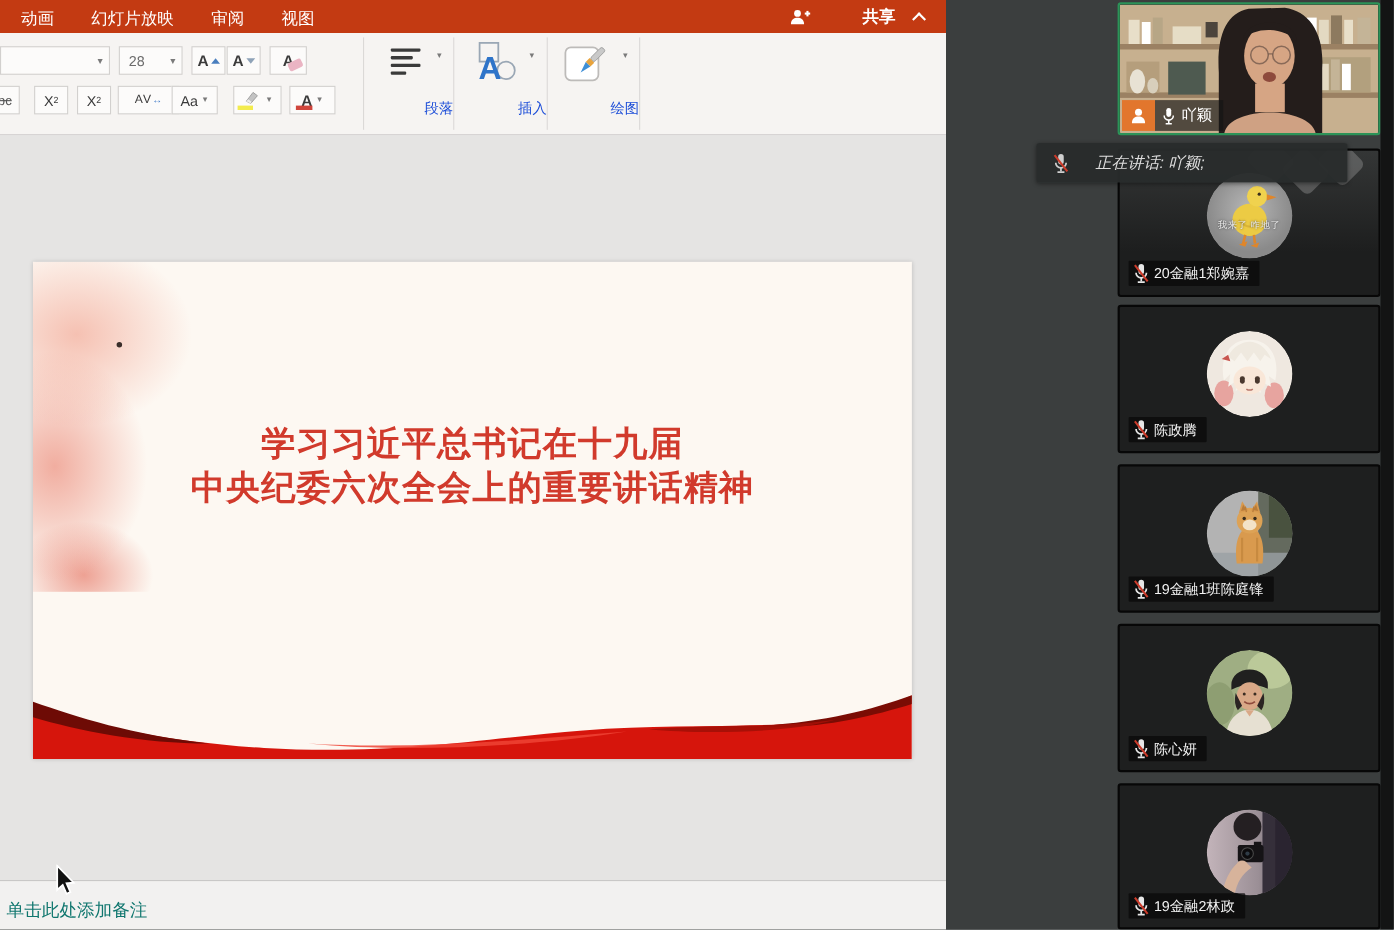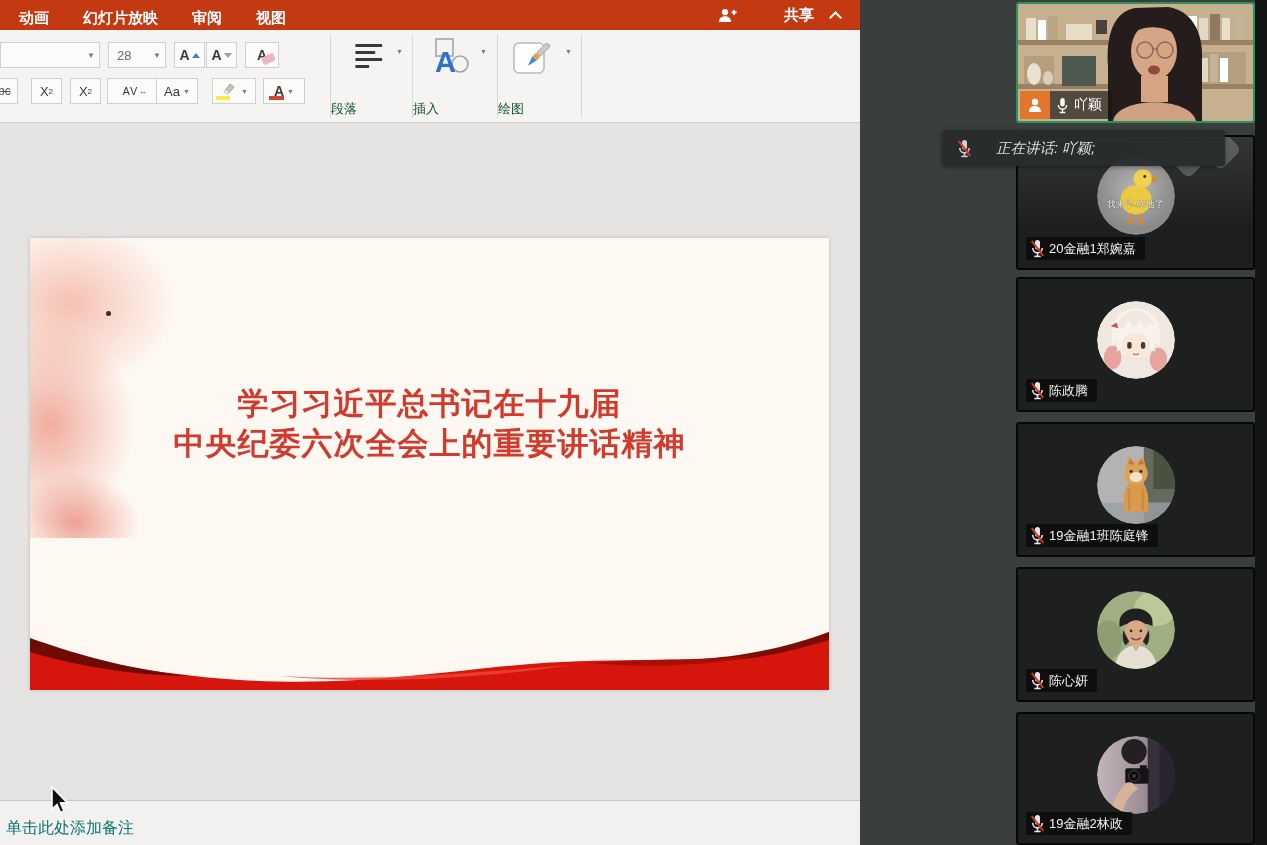--- a/index.html
+++ b/index.html
@@ -12,7 +12,7 @@
 
   .tabbar { position:absolute; left:0; top:0; width:860px; height:30px;
             background:#c33a12; display:flex; align-items:center; color:#fff; }
-  .tab { padding:0 17px; font-size:15px; font-weight:700; height:24px; line-height:30px; cursor:default; }
+  .tab { padding:0 17px; font-size:15px; font-weight:400; height:24px; line-height:30px; cursor:default; }
   .tab:first-child { margin-left:2px; }
   .share-area { margin-left:auto; margin-right:20px; display:flex; align-items:center; gap:7px; }
   .share-label { font-size:15px; font-weight:700;margin-left:40px; }

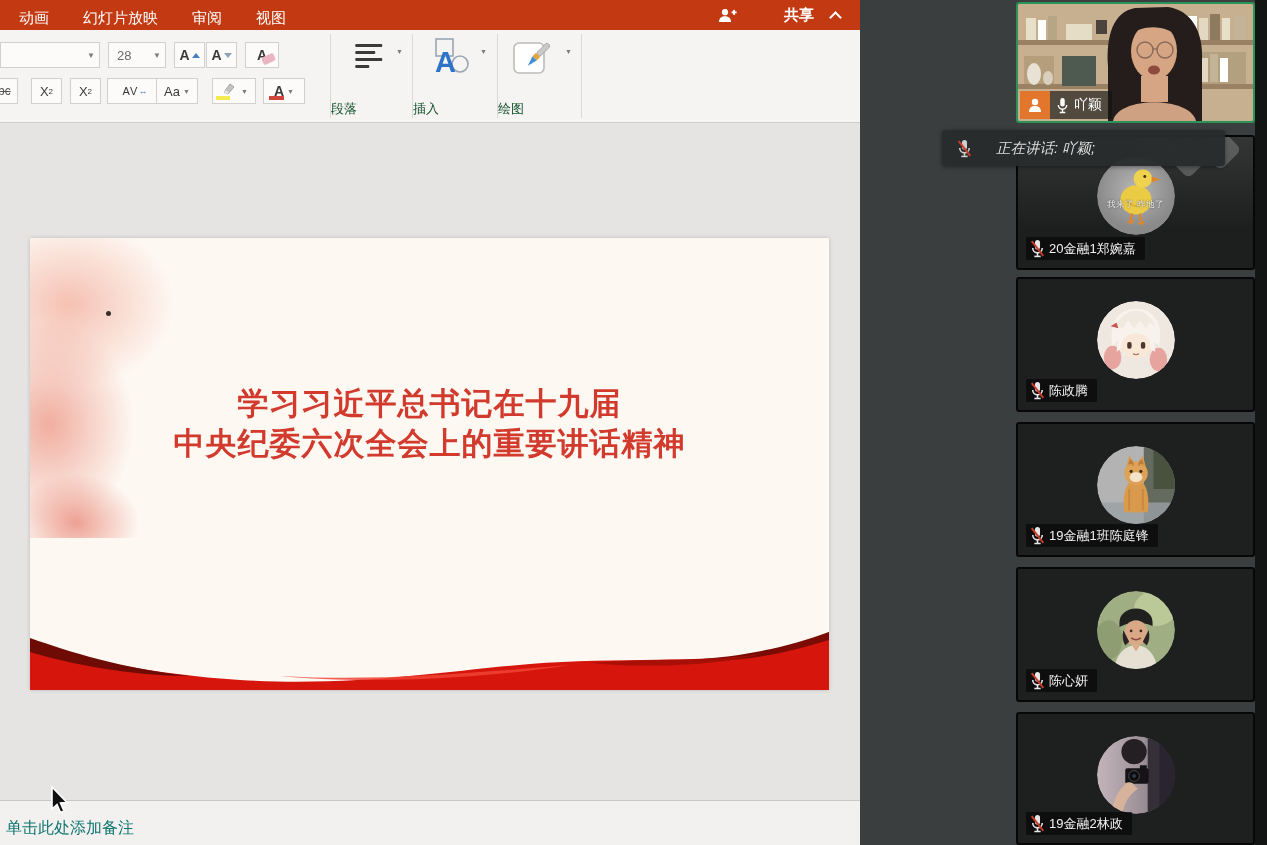--- a/index.html
+++ b/index.html
@@ -37,8 +37,8 @@
   .redbar { position:absolute; left:5px; bottom:3px; width:15px; height:4px; background:#d0453c; }
   .yelbar { position:absolute; left:3px; bottom:3px; width:14px; height:4px; background:#f3ec4e; }
   .group { position:absolute; top:0; height:92px; }
-  .group-label { position:absolute; bottom:4px; width:100%; text-align:left;
-                 font-size:13px; color:#14532d; }
+  .group-label { position:absolute; bottom:14px; width:100%; text-align:right;
+                 font-size:13px; color:#1d4ed8; }
   .para-lines { position:absolute; left:50%; transform:translateX(-62%); top:14px; }
   .para-lines i { display:block; height:3px; background:#3a3a3a; margin-bottom:4px; border-radius:1px; }
 

